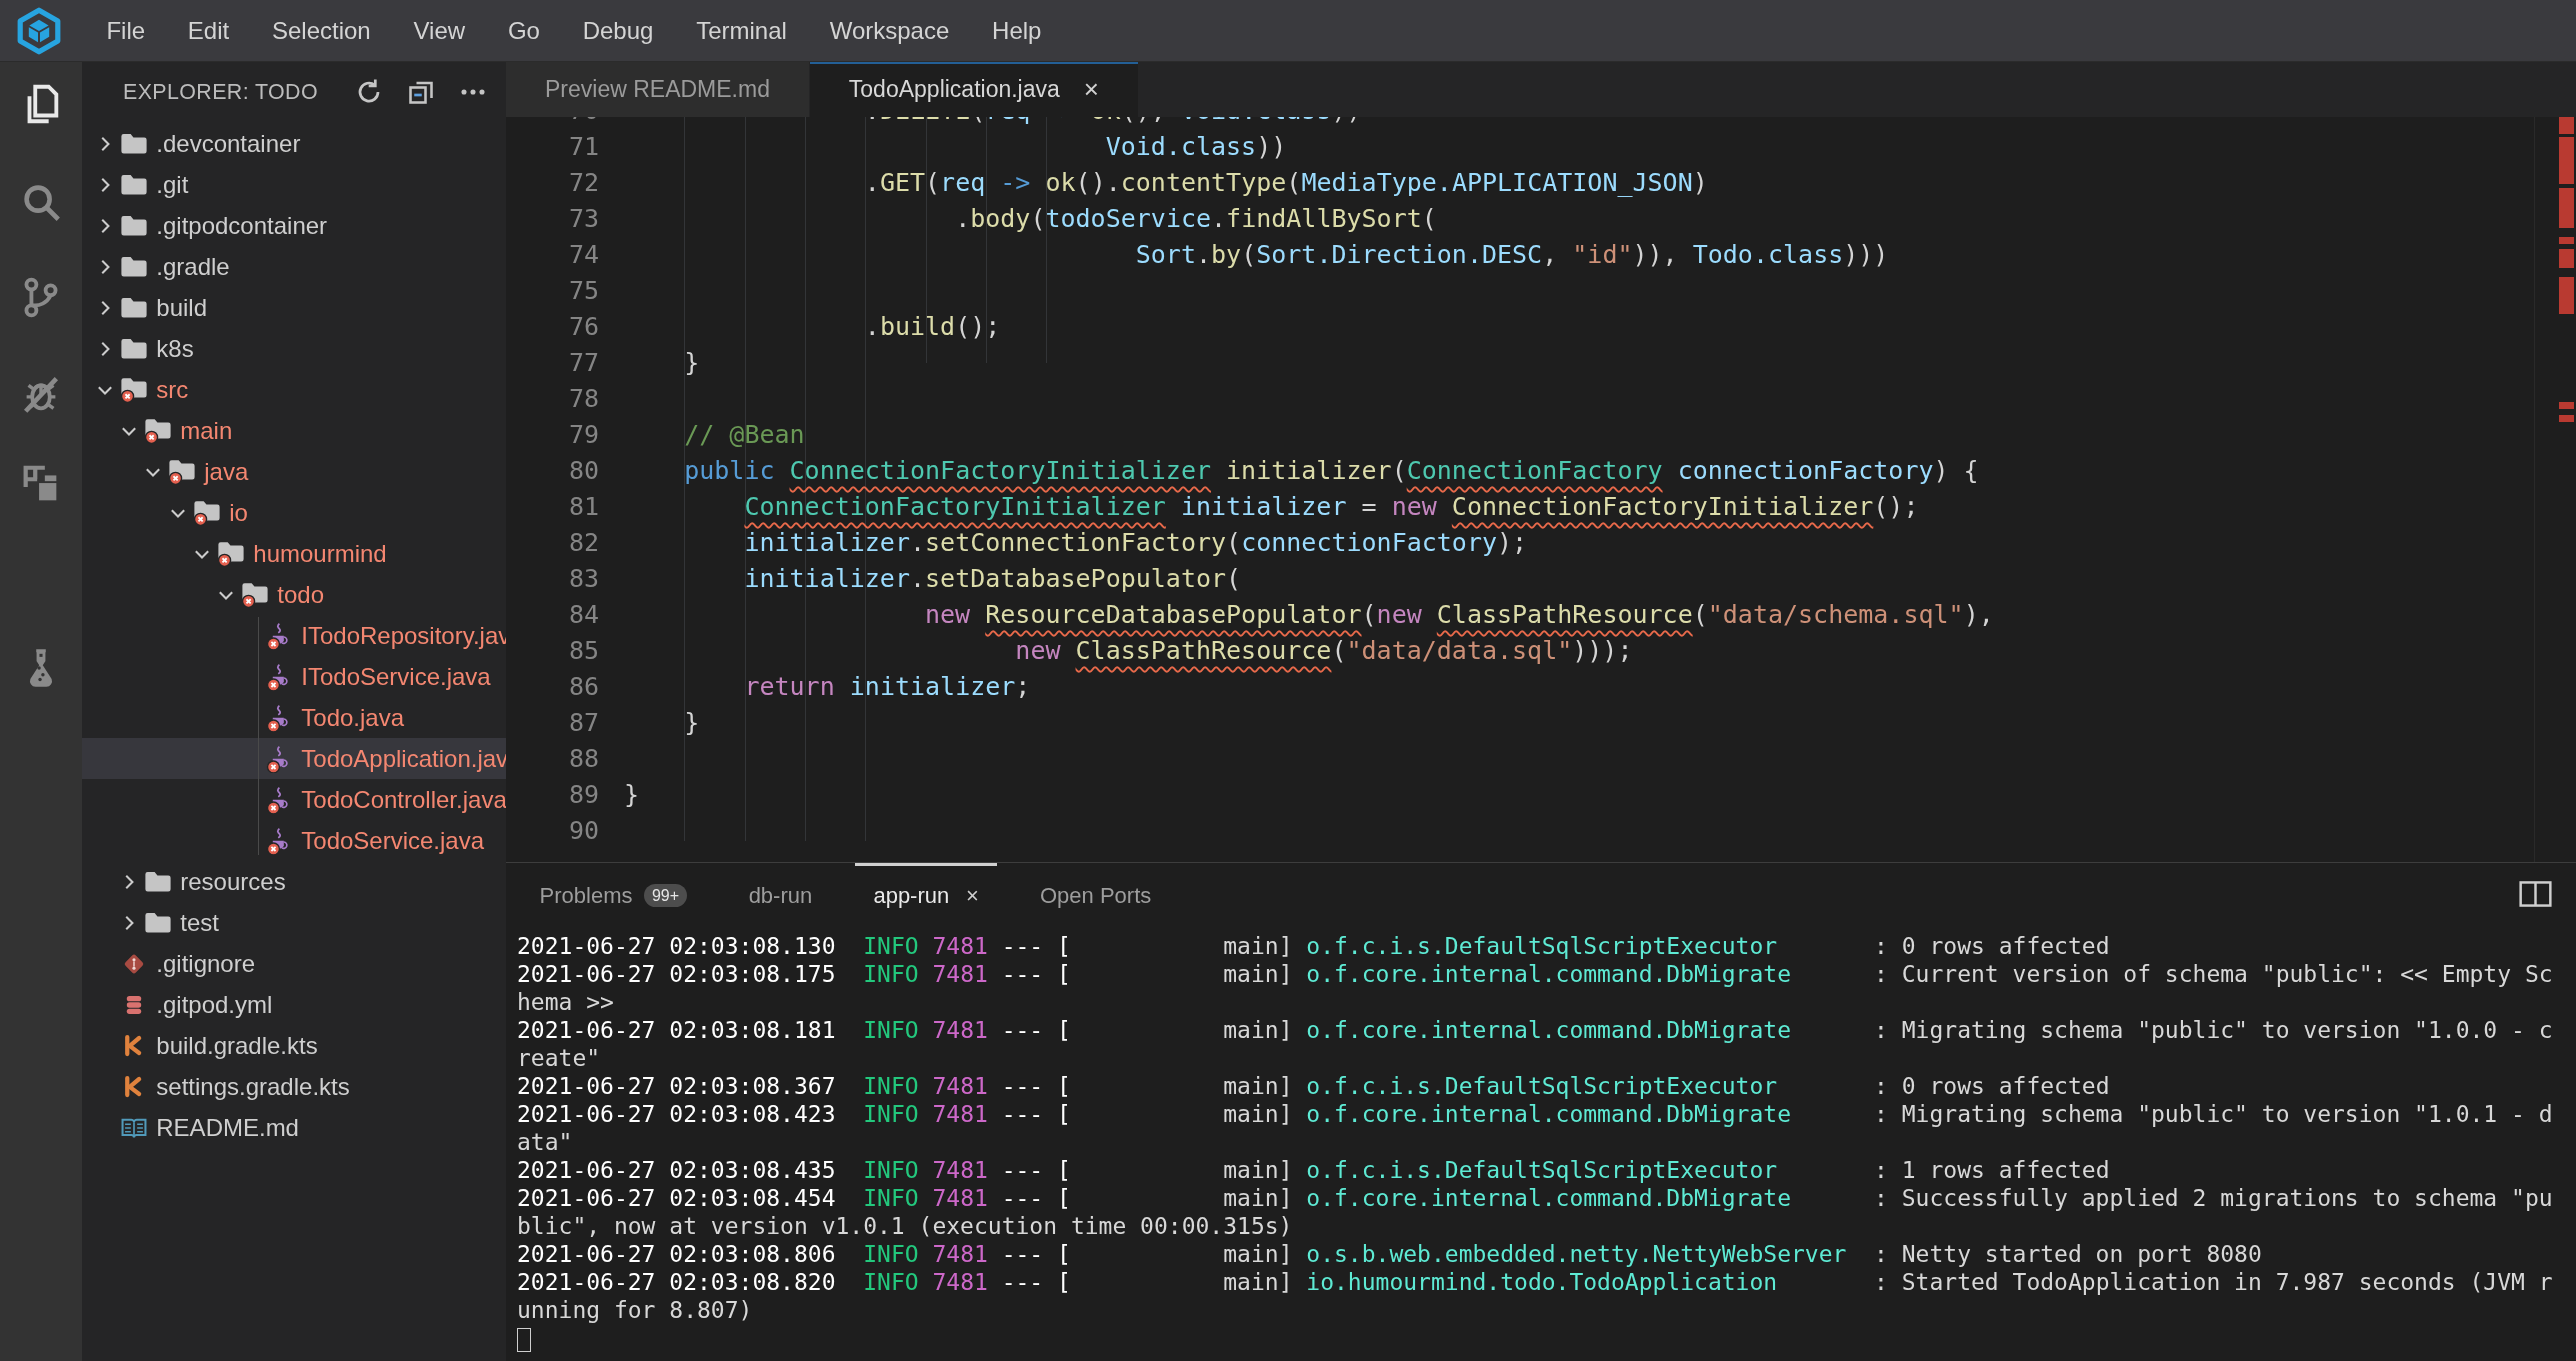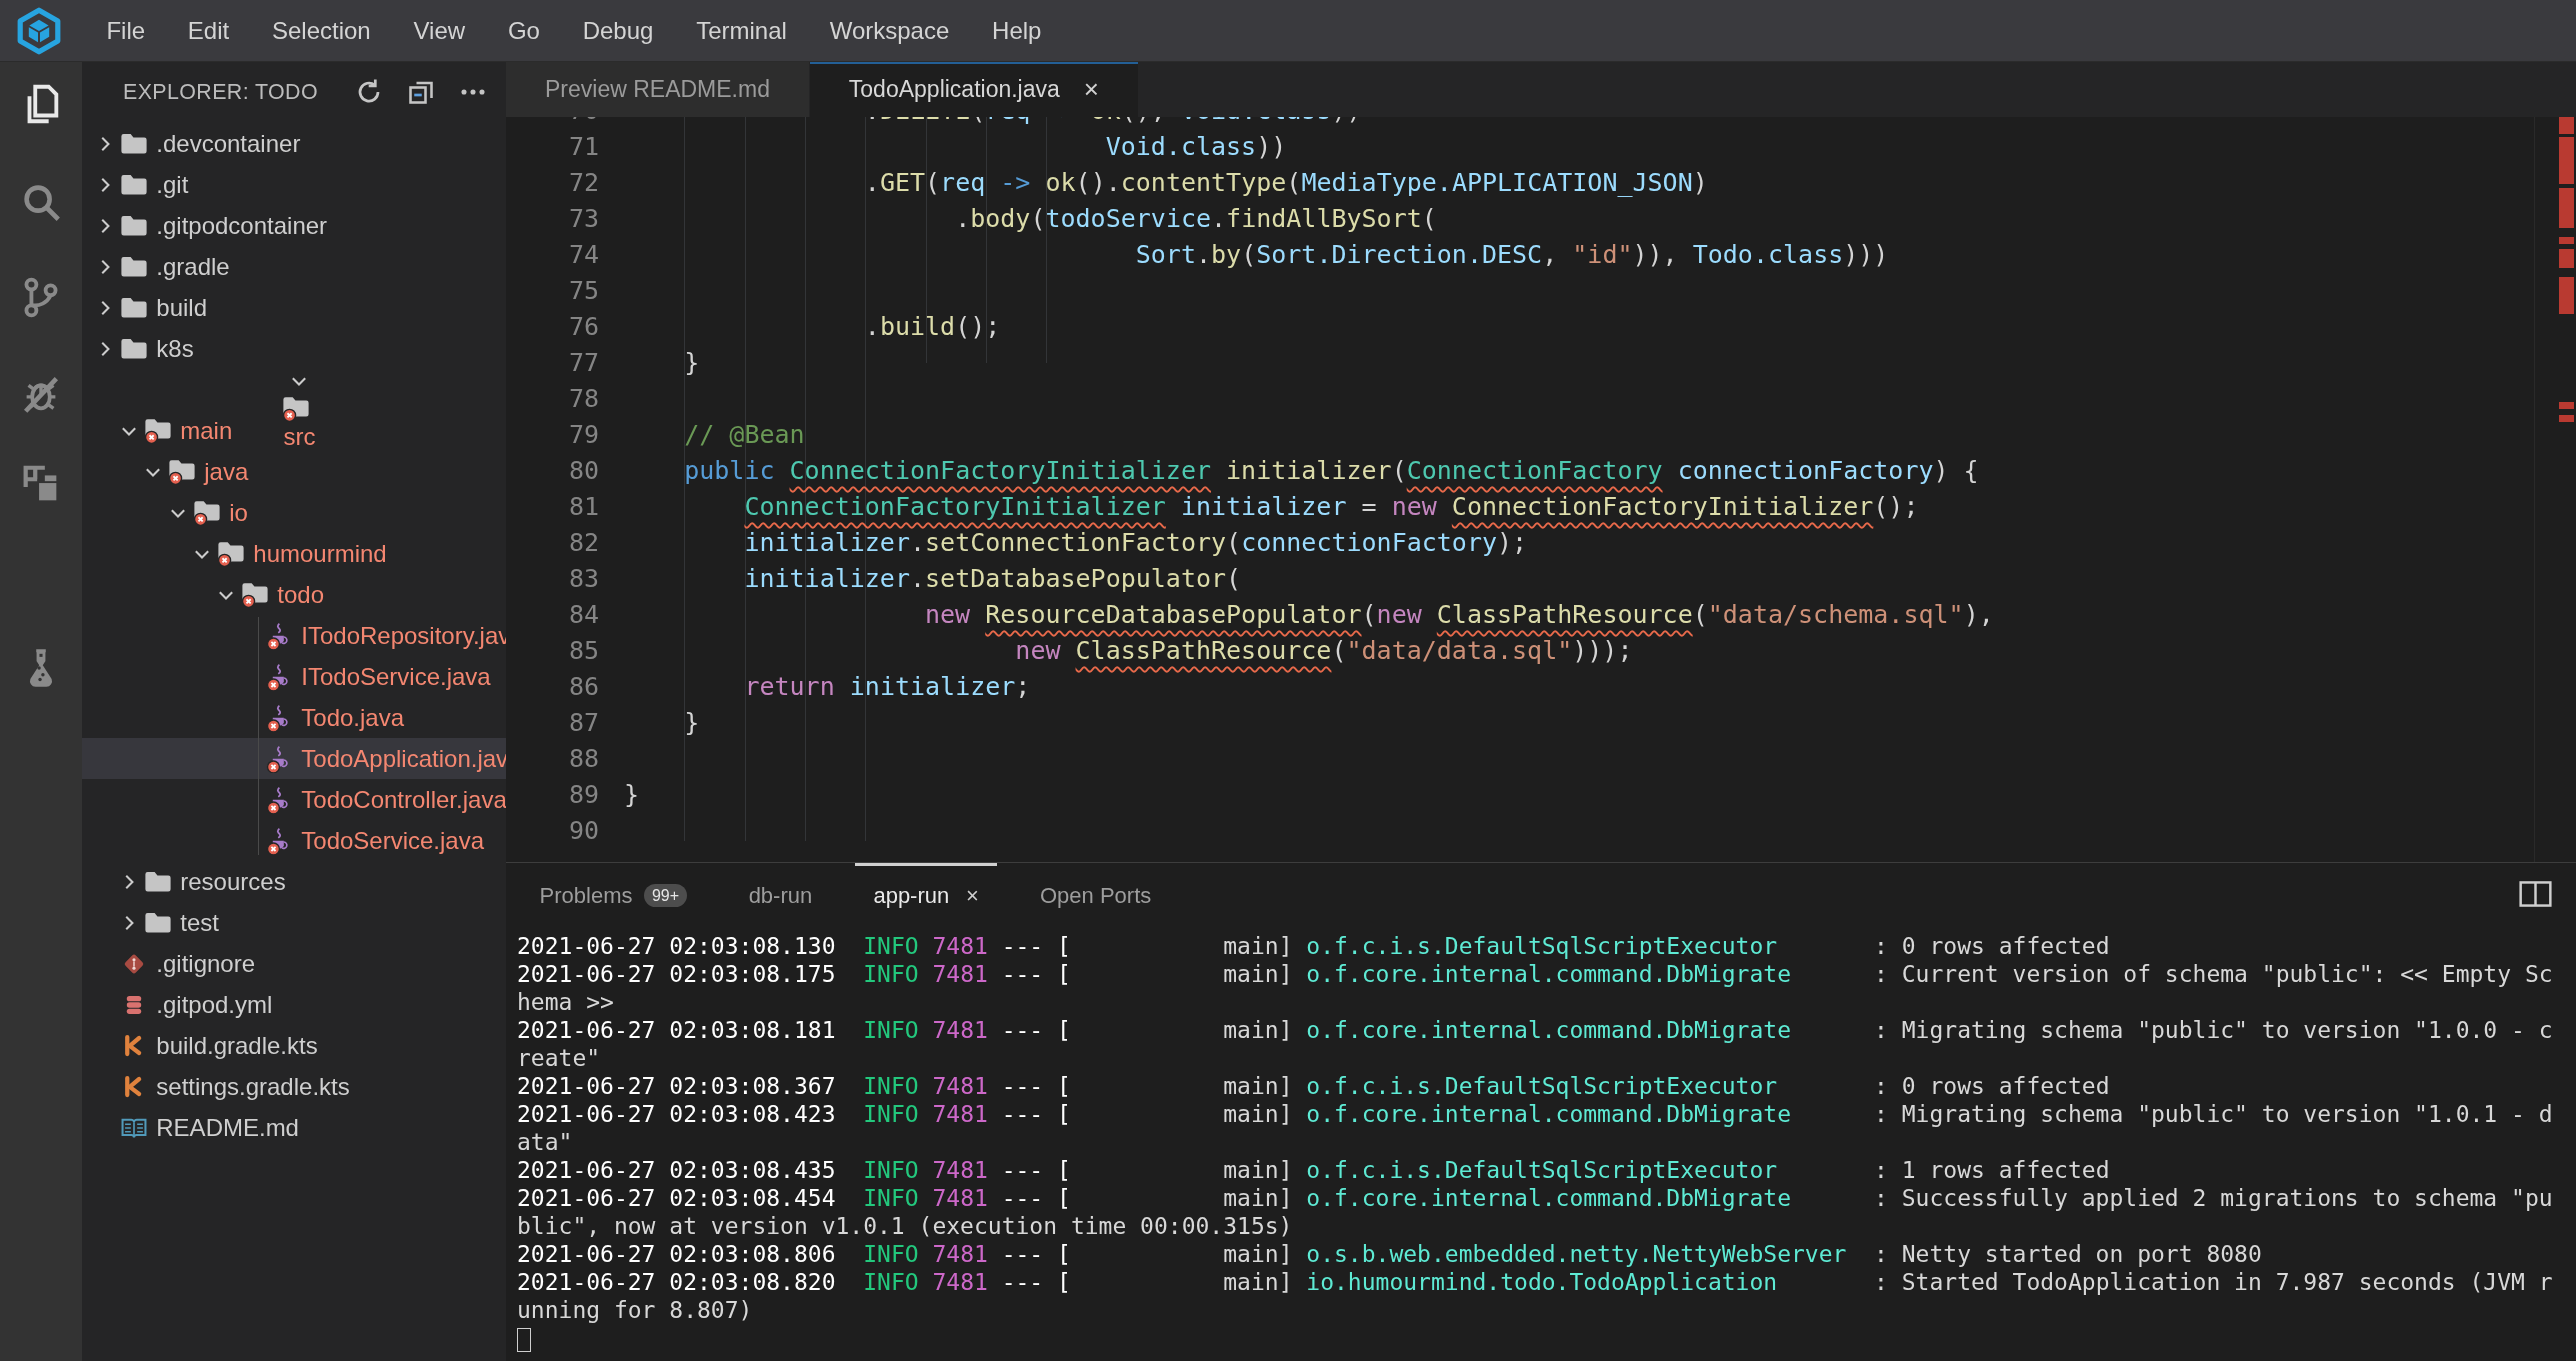--- a/index.html
+++ b/index.html
@@ -245,7 +245,7 @@
         </span>
         <span class="tlabel">k8s</span>
       </div>
-      <div class="trow err" style="padding-left: 11px; flex-direction: column;">
+      <div class="trow err" style="padding-left: 11px;">
         <span class="chev">
           <svg viewBox="0 0 16 16" width="22" height="22">
             <path d="M3.5 6 L8 10.5 L12.5 6" fill="none" stroke="#cccccc" stroke-width="1.5"></path>

